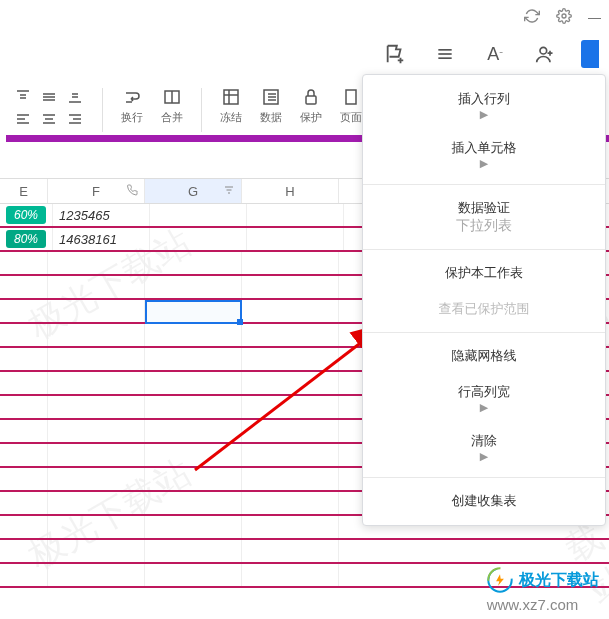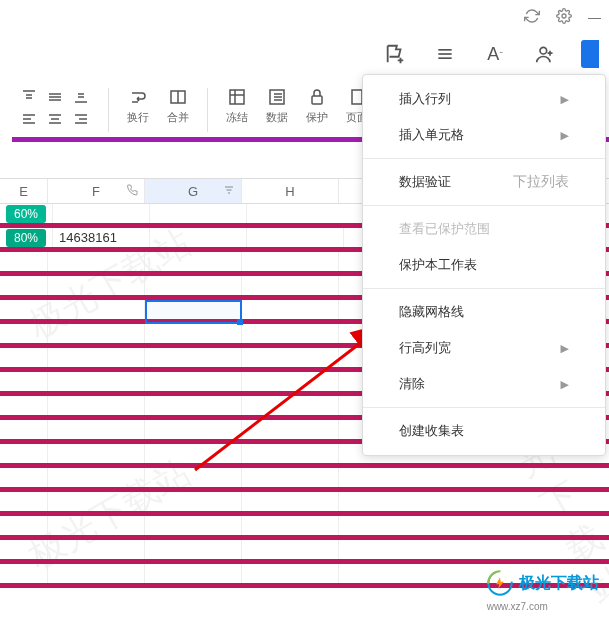--- a/index.html
+++ b/index.html
@@ -49,7 +49,7 @@
 
 
 .context-menu { position:absolute; top:74px; left:362px; width:244px; background:#fff; border:1px solid #dadce0; border-radius:4px; box-shadow:0 2px 10px rgba(0,0,0,0.15); z-index:10; padding:6px 0;}
-.menu-item { padding:9px 36px; display:flex; justify-content:space-between; align-items:center; cursor:pointer; font-size:13px; color:#333;}
+.menu-item { padding:9px 36px; display:flex; justify-content:space-between; align-items:center; cursor:pointer; font-size:13px; color:#333;flex-direction:column;}
 .menu-hint { color:#aaa; font-size:14px; }
 .menu-arrow { color:#999; font-size:11px;}
 .menu-sep { height:1px; background:#e8e8e8; margin:5px 0;}

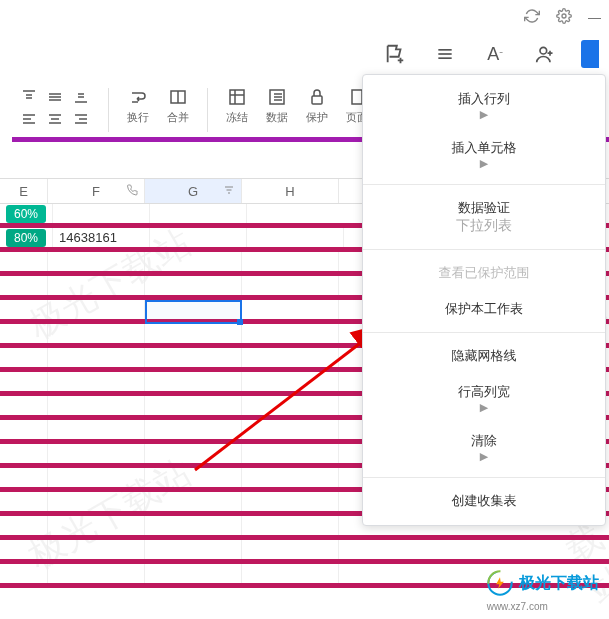--- a/index.html
+++ b/index.html
@@ -22,7 +22,7 @@
 .top-toolbar .blue { background:#1a73e8; width:18px; height:28px; border-radius:3px 0 0 3px;}
 
 
-.ribbon { position: absolute; top: 84px; left: 12px; right: 0; height: 58px; display: flex; align-items: flex-start; padding: 4px 8px; gap: 18px; border-bottom: 5px solid #a21caf; background:#fff; z-index:2;}
+.ribbon { position: absolute; top: 84px; left: 6px; right: 0; height: 58px; display: flex; align-items: flex-start; padding: 4px 8px; gap: 18px; border-bottom: 7px solid #a21caf; background:#fff; z-index:2;}
 .ribbon-group { display: flex; flex-direction: column; align-items: center; gap: 4px; }
 .ribbon-icons { display:flex; gap:8px; }
 .ribbon-label { font-size: 11px; color: #666; }

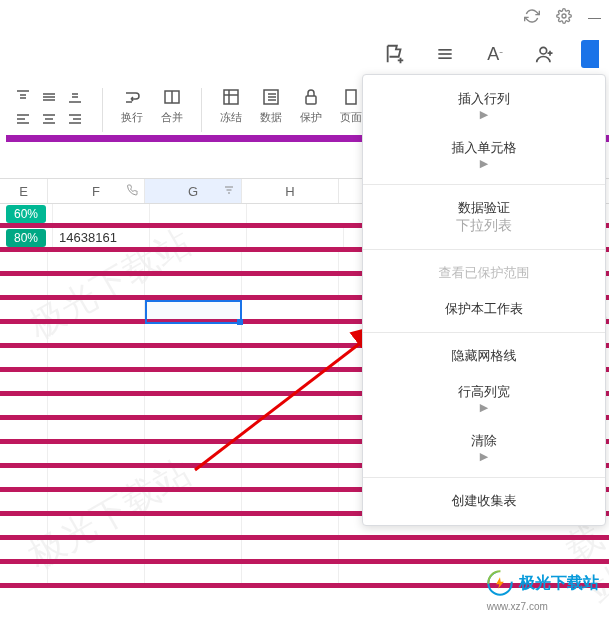--- a/index.html
+++ b/index.html
@@ -38,7 +38,7 @@
 
 
 .grid { position:absolute; top:204px; left:0; right:0; bottom:0; z-index:1;}
-.row { display:flex; height:24px; border-bottom:5px solid #be185d; }
+.row { display:flex; height:24px; border-bottom:2px solid #be185d;font-style:italic; }
 .cell { flex:0 0 97px; border-right:1px solid #eee; padding:2px 6px; display:flex; align-items:center; font-size:13px;}
 .cell.e { flex:0 0 48px; justify-content:flex-end;}
 .badge { padding:2px 8px; border-radius:3px; color:#fff; font-size:12px; }

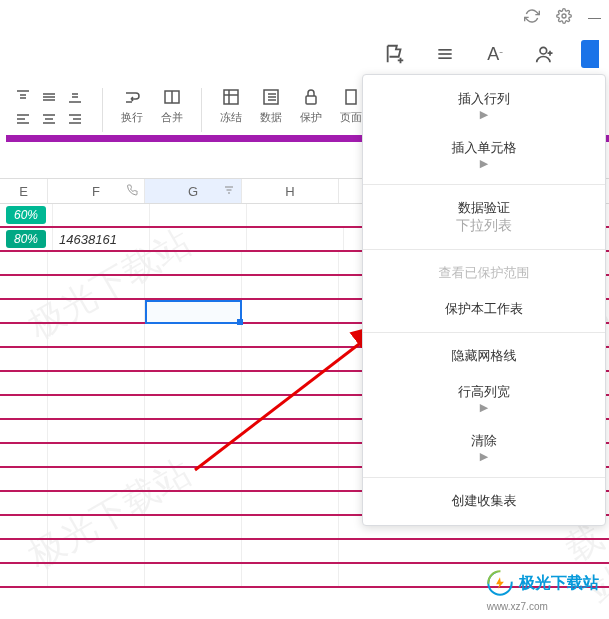--- a/index.html
+++ b/index.html
@@ -254,6 +254,7 @@
     <div class="cell e">
         <span class="badge b60">60%</span>
       </div>
+    <div class="cell">1235465</div>
     <div class="cell"></div>
     <div class="cell"></div>
   </div>

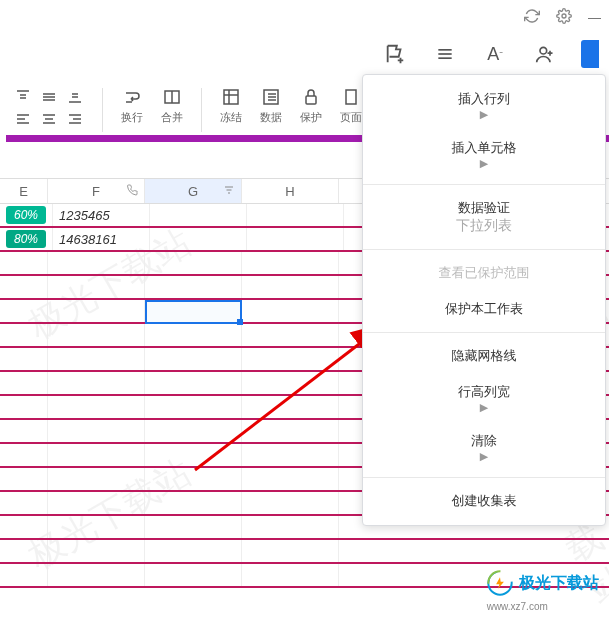--- a/index.html
+++ b/index.html
@@ -371,11 +371,11 @@
       <span class="menu-hint">下拉列表</span>
     </div>
   <div class="menu-sep"></div>
+  <div class="menu-item">
+      <span>保护本工作表</span>
+    </div>
   <div class="menu-item menu-disabled">
       <span>查看已保护范围</span>
-    </div>
-  <div class="menu-item">
-      <span>保护本工作表</span>
     </div>
   <div class="menu-sep"></div>
   <div class="menu-item">

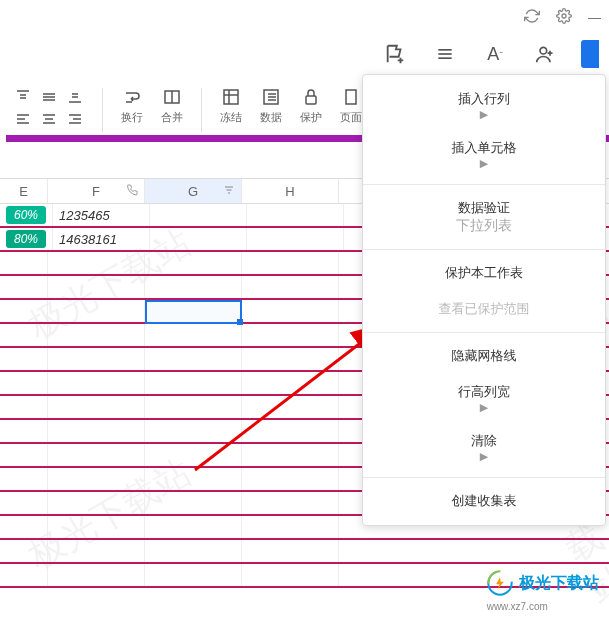--- a/index.html
+++ b/index.html
@@ -61,7 +61,7 @@
 
 .logo-badge { position:absolute; bottom:6px; right:10px; font-size:12px; z-index:20;}
 .logo-badge .cn { color:#079adb; font-weight:bold; font-size:16px;}
-.logo-badge .url { color:#888; font-size:10px;}
+.logo-badge .url { color:#888; font-size:15px;}
 .logo-ic { display:inline-block; vertical-align:middle; margin-right:3px;}
 </style>
 </head>

